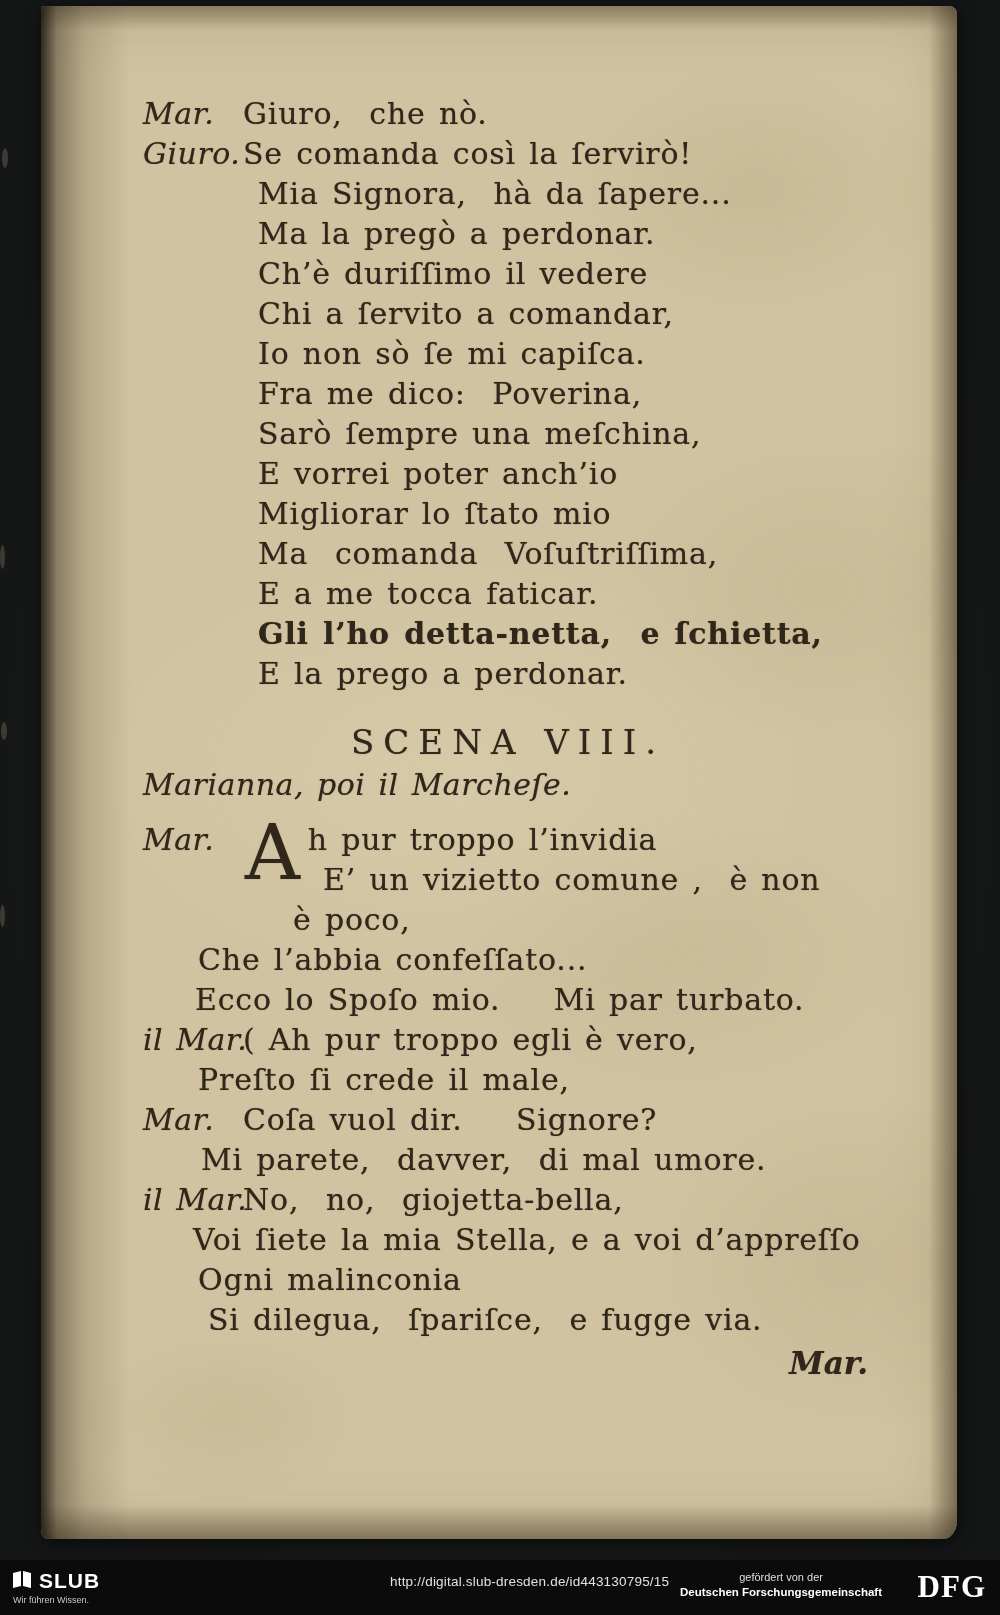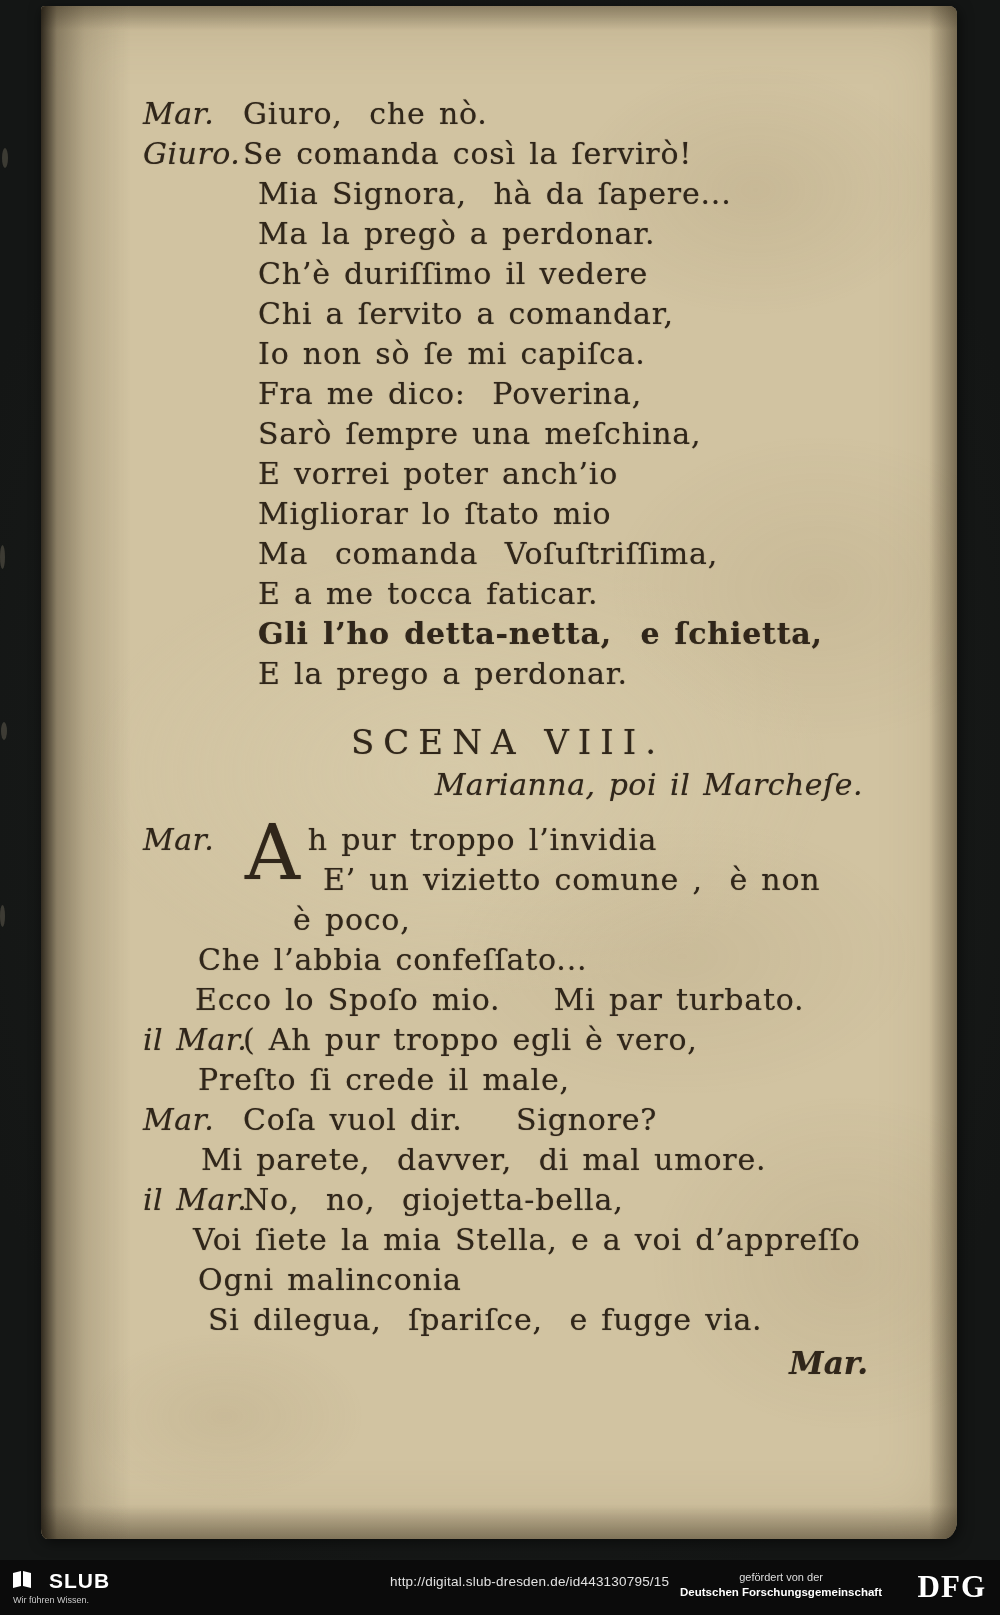--- a/index.html
+++ b/index.html
@@ -69,7 +69,7 @@
   }
   .scene-sub {
     height: 42px; line-height: 42px;
-    text-align: right; padding-right: 70px;
+    text-align: left; padding-right: 70px;
     font-style: italic; font-size: 30px; letter-spacing: 0.5px; word-spacing: 3px;
   }
   .sec2 { margin-top: 14px; }

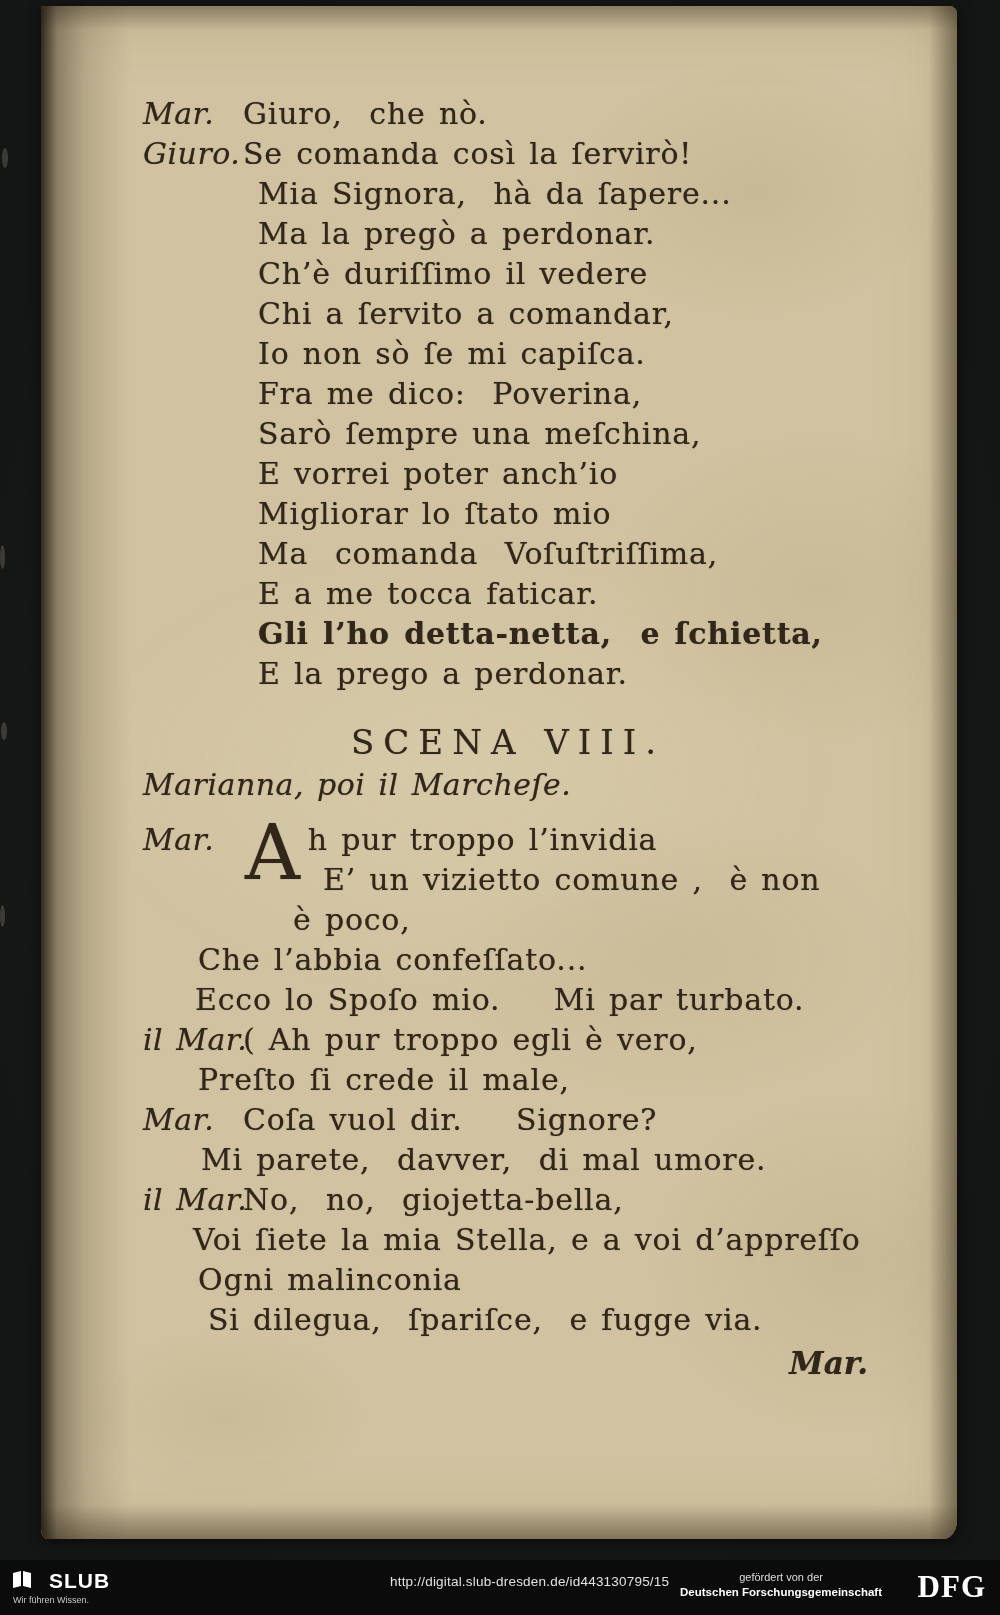--- a/index.html
+++ b/index.html
@@ -86,7 +86,7 @@
     color: #fff;
   }
   .slub-block { position: absolute; left: 12px; top: 9px; }
-  .slub-row { display: flex; align-items: center; gap: 17px; }
+  .slub-row { display: flex; align-items: center; gap: 7px; }
   .slub-name { font-size: 21px; font-weight: bold; letter-spacing: 1px; }
   .slub-tagline { font-size: 9px; color: #c9c9c9; margin-top: 2px; margin-left: 1px; }
   .book-icon { display: inline-block; }

